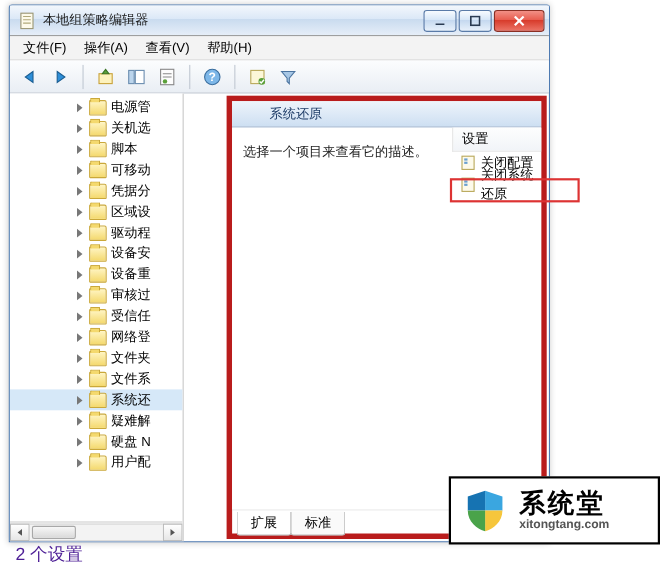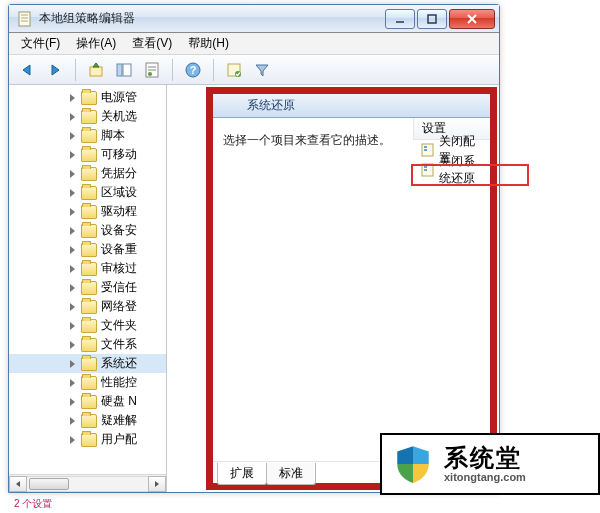--- a/index.html
+++ b/index.html
@@ -39,7 +39,7 @@
   .tree-hscroll .thumb { position:absolute; left:2px; top:1px; width:40px; height:12px; background:linear-gradient(#f7f7f7,#d9d9d9); border:1px solid #a8a8a8; border-radius:2px; }
 
   .rightpane { flex:1; display:flex; flex-direction:column; }
-  .right-body { flex:1; border:7px solid #b91c1c; margin:2px; display:flex; flex-direction:column; }
+  .right-body { flex:1; border:5px solid #b91c1c; margin:2px; display:flex; flex-direction:column; }
   .hdr { height:24px; background:linear-gradient(#eef4fb,#cddff2); border-bottom:1px solid #8fa8c6; display:flex; align-items:center; padding:0 8px; }
   .hdr .folder.big { width:18px; height:15px; margin-right:8px; }
   .hdr .title { color:#1d3b66; font-weight:normal; }

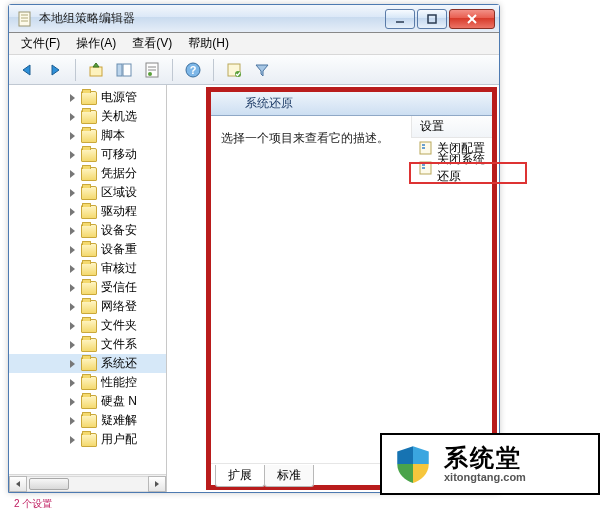--- a/index.html
+++ b/index.html
@@ -296,15 +296,6 @@
             </span>
             <span class="folder"></span>
             <span>系统还</span>
-          </div>
-          <div class="tnode">
-            <span class="exp">
-              <svg width="10" height="10">
-                <path d="M2 1 L2 9 L7 5 Z" fill="#777"></path>
-              </svg>
-            </span>
-            <span class="folder"></span>
-            <span>性能控</span>
           </div>
           <div class="tnode">
             <span class="exp">

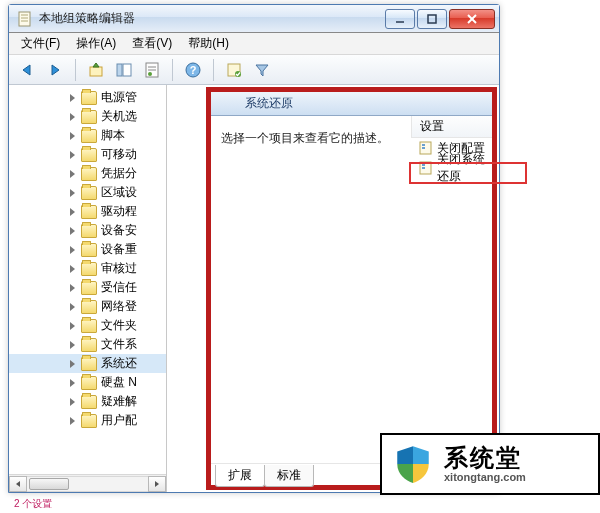--- a/index.html
+++ b/index.html
@@ -304,16 +304,16 @@
               </svg>
             </span>
             <span class="folder"></span>
+            <span>疑难解</span>
+          </div>
+          <div class="tnode">
+            <span class="exp">
+              <svg width="10" height="10">
+                <path d="M2 1 L2 9 L7 5 Z" fill="#777"></path>
+              </svg>
+            </span>
+            <span class="folder"></span>
             <span>硬盘 N</span>
-          </div>
-          <div class="tnode">
-            <span class="exp">
-              <svg width="10" height="10">
-                <path d="M2 1 L2 9 L7 5 Z" fill="#777"></path>
-              </svg>
-            </span>
-            <span class="folder"></span>
-            <span>疑难解</span>
           </div>
           <div class="tnode">
             <span class="exp">

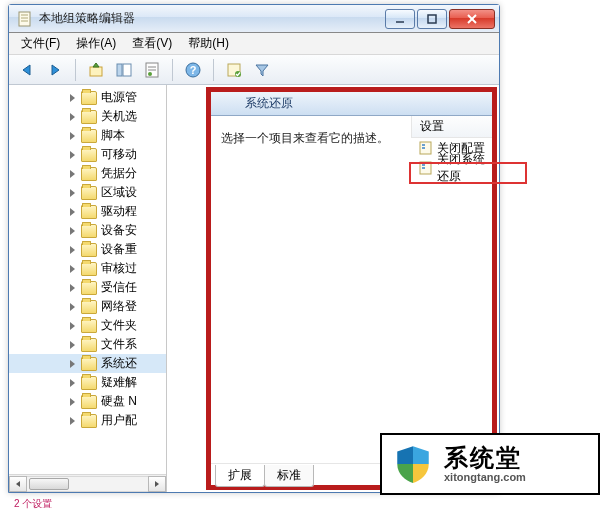--- a/index.html
+++ b/index.html
@@ -57,7 +57,7 @@
 
   .status { position:absolute; left:8px; bottom:0; width:584px; height:18px; font-size:10px; color:#be185d; padding-left:6px; display:flex; align-items:center; }
 
-  .watermark { position:absolute; right:0; bottom:18px; width:220px; height:62px; border:2px solid #000; background:#fff; display:flex; align-items:center; padding:4px 10px; z-index:50; }
+  .watermark { position:absolute; right:0; bottom:18px; width:192px; height:62px; border:2px solid #000; background:#fff; display:flex; align-items:center; padding:4px 10px; z-index:50; }
   .shield { width:42px; height:42px; margin-right:10px; }
   .wm-text .l1 { font-size:24px; font-weight:bold; letter-spacing:2px; line-height:1.1; font-family:"SimHei","Microsoft YaHei",sans-serif; }
   .wm-text .l2 { font-size:11px; color:#555;font-weight:bold; }

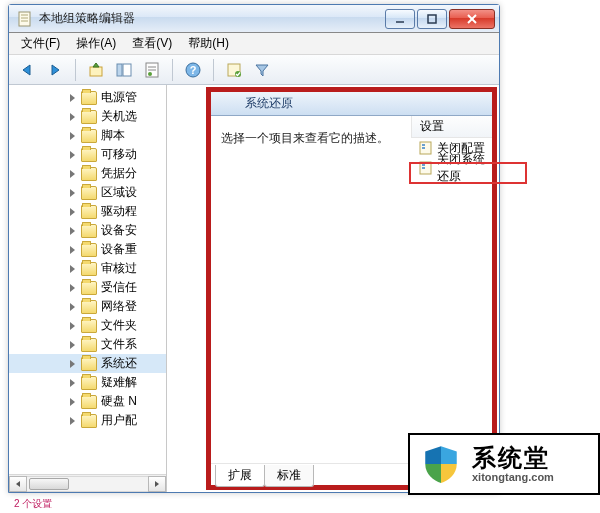--- a/index.html
+++ b/index.html
@@ -55,7 +55,7 @@
   .tab { padding:2px 12px; border:1px solid #b8b8b8; border-top:none; border-bottom-left-radius:3px; border-bottom-right-radius:3px; background:#fafafa; margin-right:-1px; position:relative; top:1px; }
   .tab.active { background:#fff; }
 
-  .status { position:absolute; left:8px; bottom:0; width:584px; height:18px; font-size:10px; color:#be185d; padding-left:6px; display:flex; align-items:center; }
+  .status { position:absolute; left:8px; bottom:0; width:584px; height:18px; font-size:16px; color:#4c1d95; padding-left:6px; display:flex; align-items:center; }
 
   .watermark { position:absolute; right:0; bottom:18px; width:192px; height:62px; border:2px solid #000; background:#fff; display:flex; align-items:center; padding:4px 10px; z-index:50; }
   .shield { width:42px; height:42px; margin-right:10px; }

